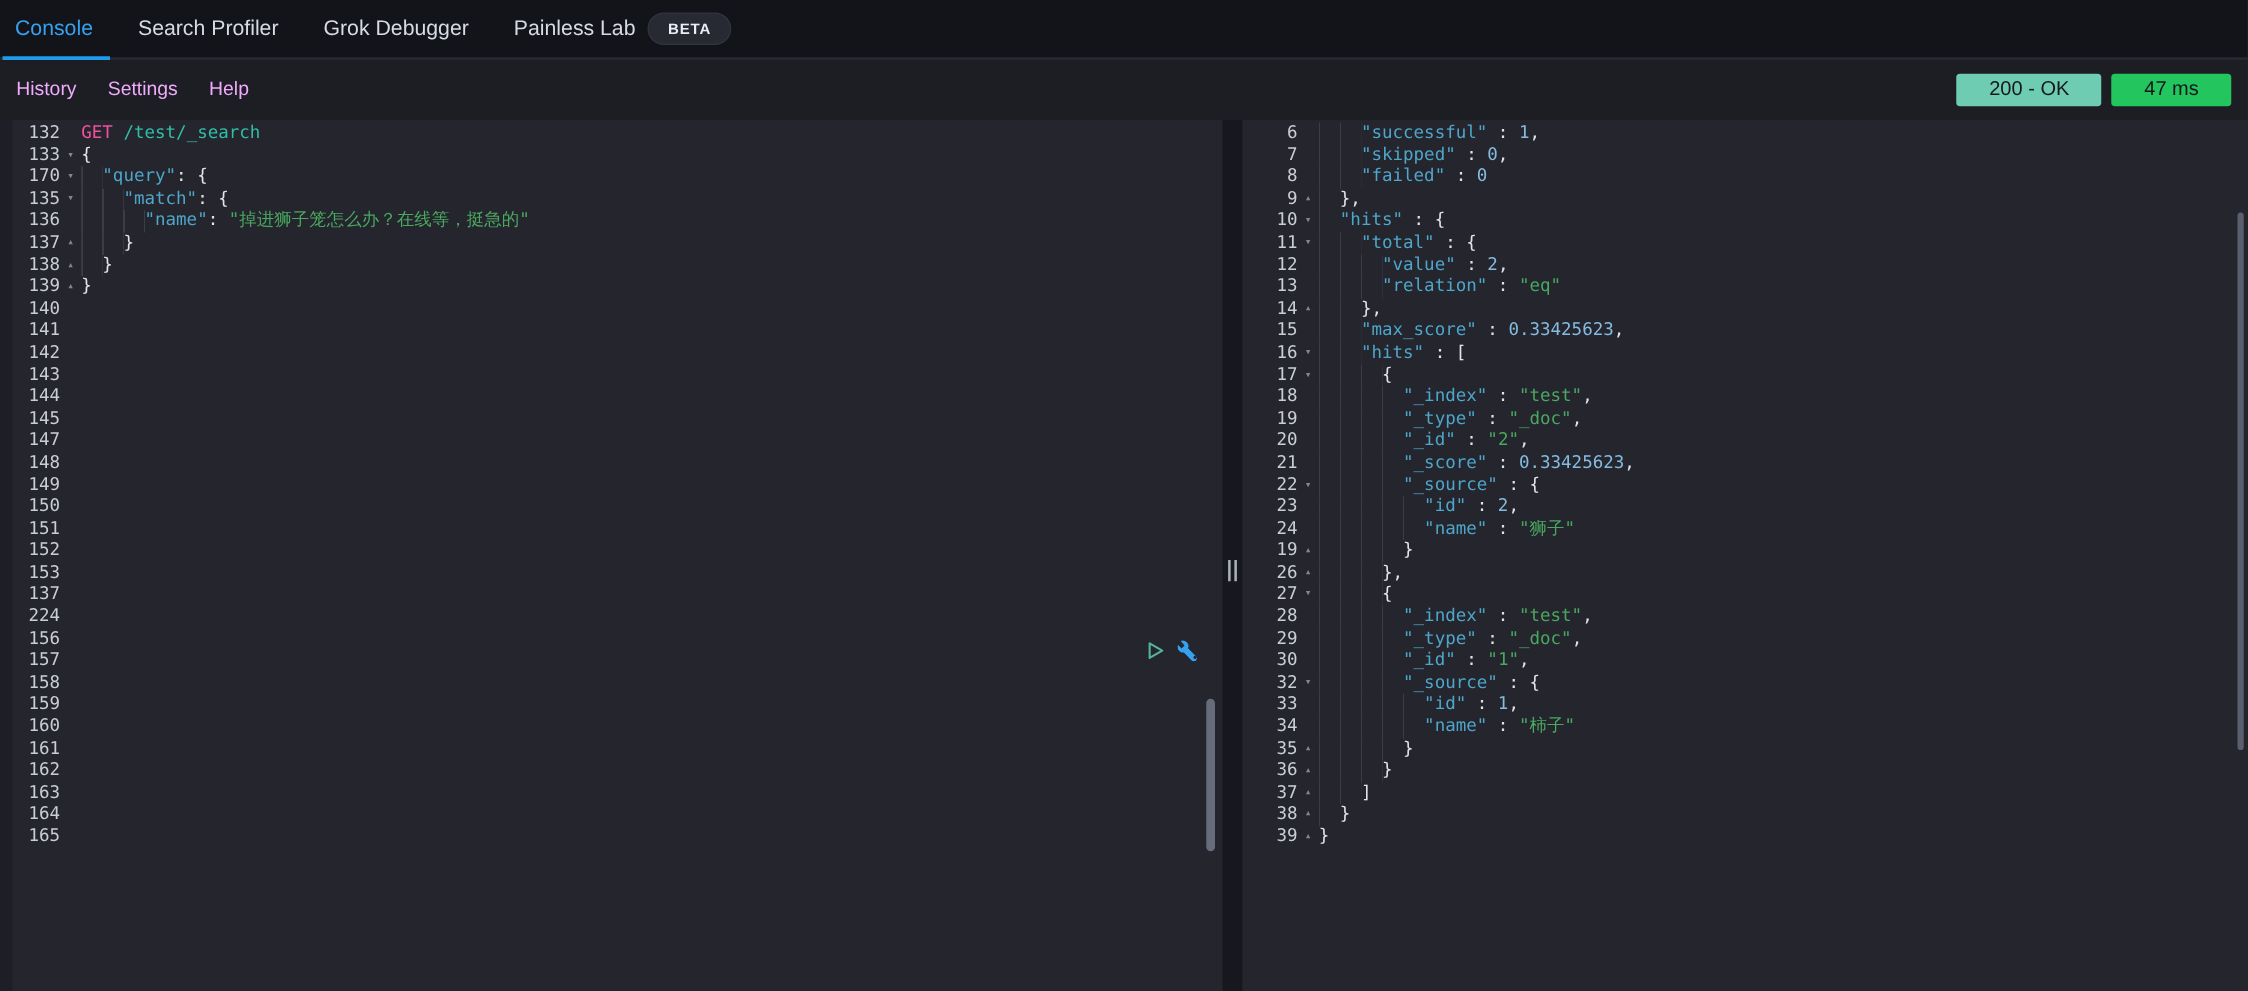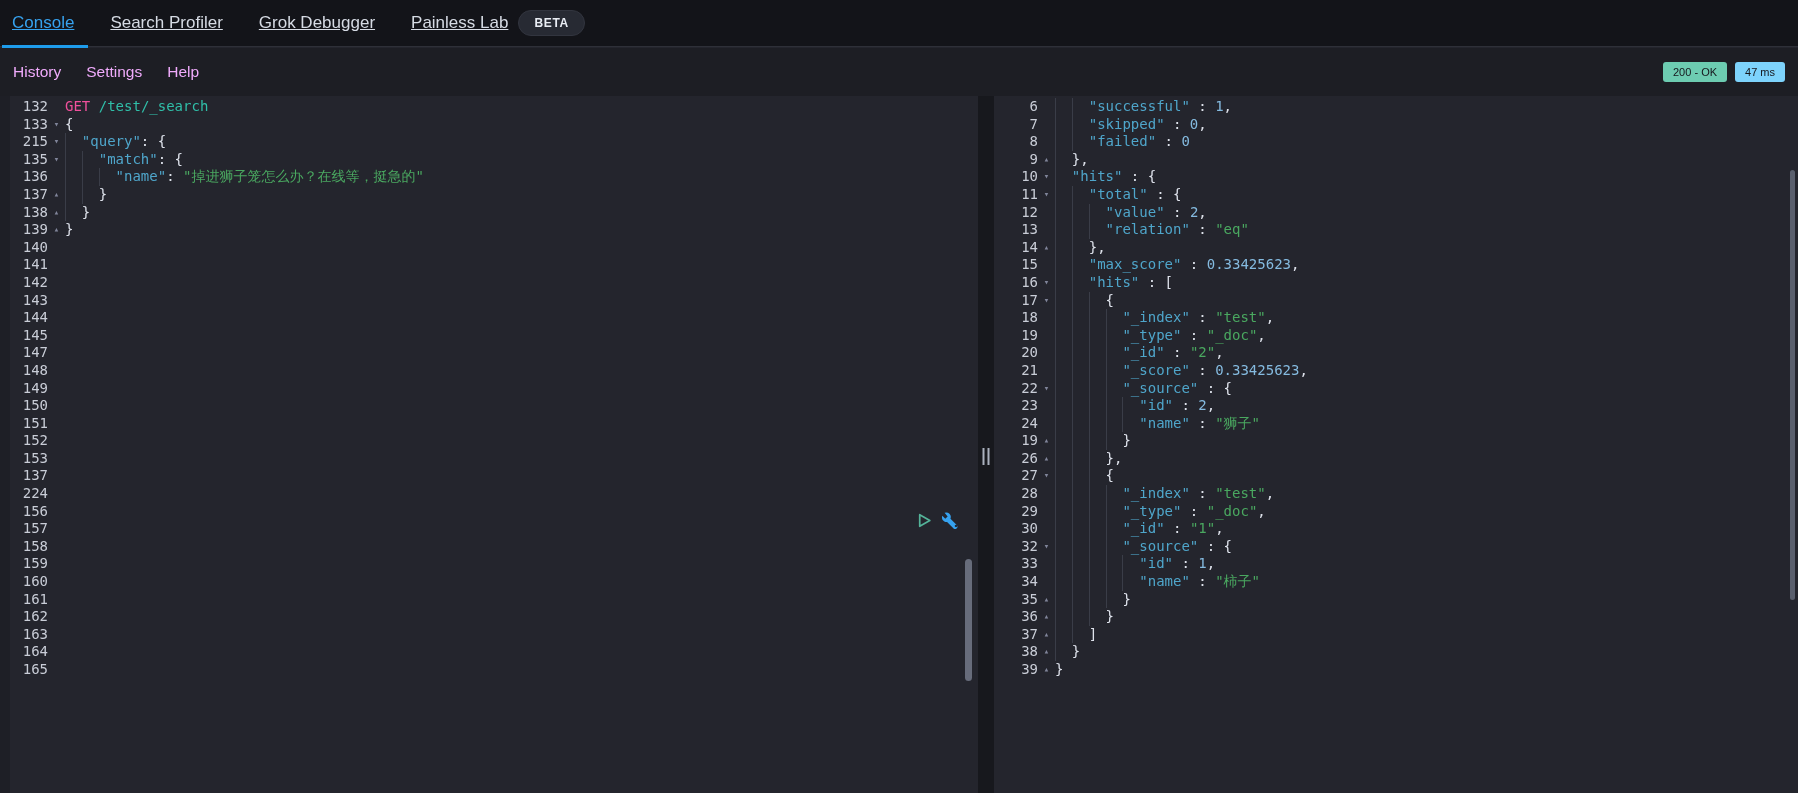--- a/index.html
+++ b/index.html
@@ -11,7 +11,7 @@
             background:#131419; border-bottom:1px solid #2e3038;
             display:flex; align-items:center; padding-left:12px; }
   .tab { position:relative; height:47px; display:flex; align-items:center;
-         margin-right:36px; font-size:17px; color:#d6dbe4; cursor:pointer; white-space:nowrap;text-decoration:underline; }
+         margin-right:36px; font-size:17px; color:#d6dbe4; cursor:pointer; white-space:nowrap; }
   .tab.active { color:#36a2ef; }
   .tab.active::after { content:""; position:absolute; left:-10px; right:-14px;
          bottom:-1px; height:3px; background:#1e9ceb; }

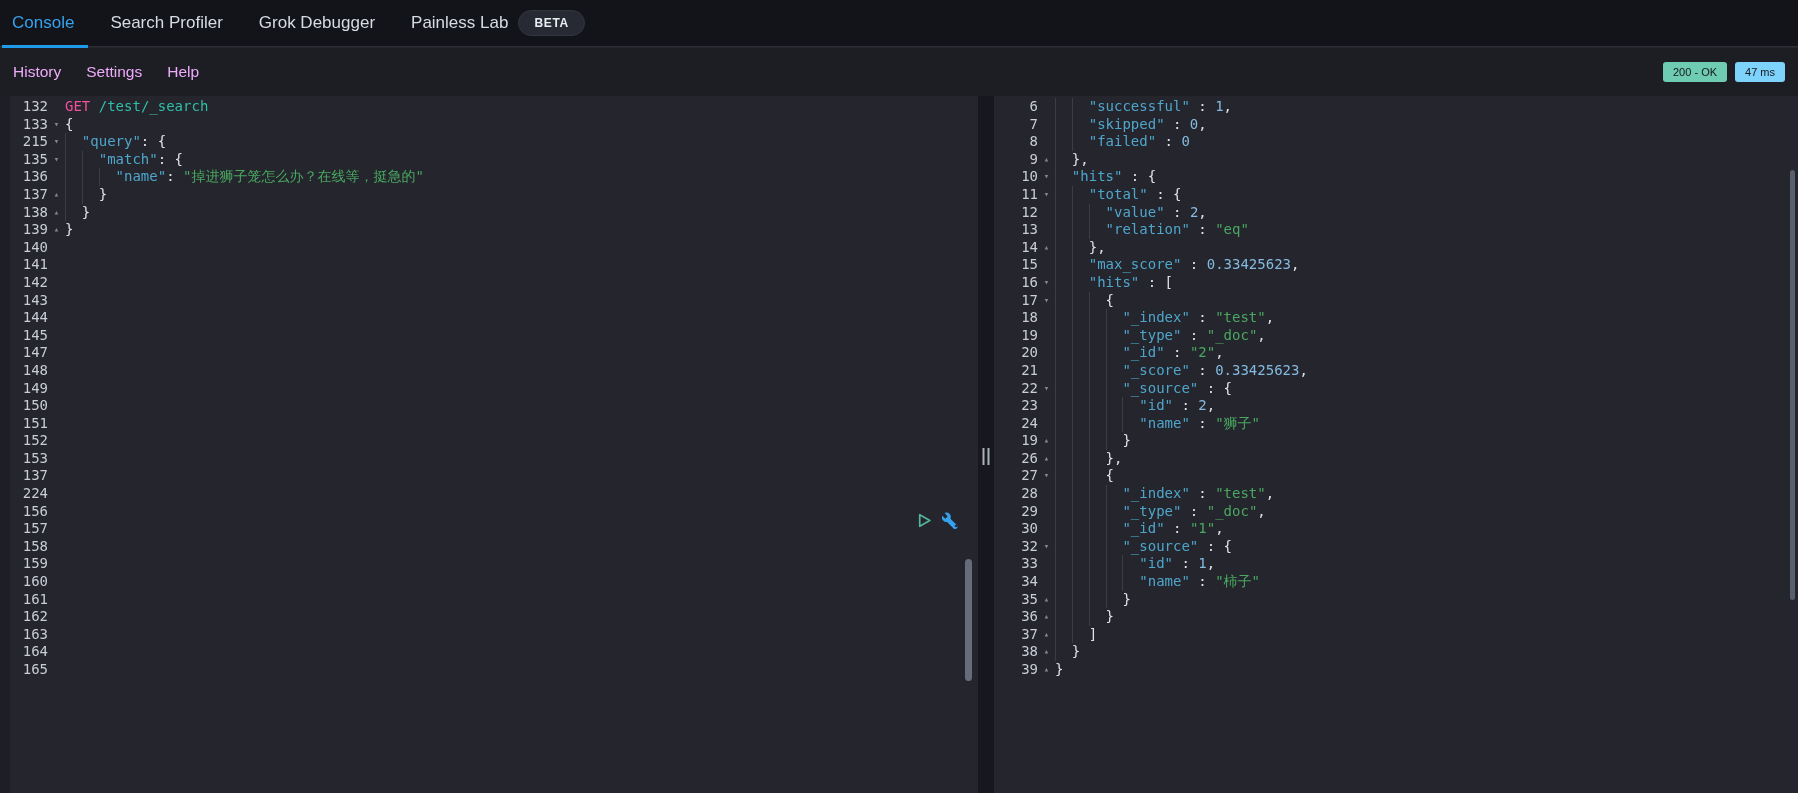--- a/index.html
+++ b/index.html
@@ -24,7 +24,7 @@
              background:#1d1e24; display:flex; align-items:center; padding:0 13px; }
   .menu-item { font-size:15.5px; color:#f0abfc; margin-right:25px; cursor:pointer; }
   .menubar .spacer { flex:1; }
-  .badge { font-size:11px; border-radius:3px; padding:4px 10px; color:#16171c; white-space:nowrap; }
+  .badge { font-size:16px; border-radius:3px; padding:4px 26px; color:#16171c; white-space:nowrap; }
   .badge.ok { background:#6dccb1; margin-right:8px; }
   .badge.ms { background:#7dd3fc; }
 

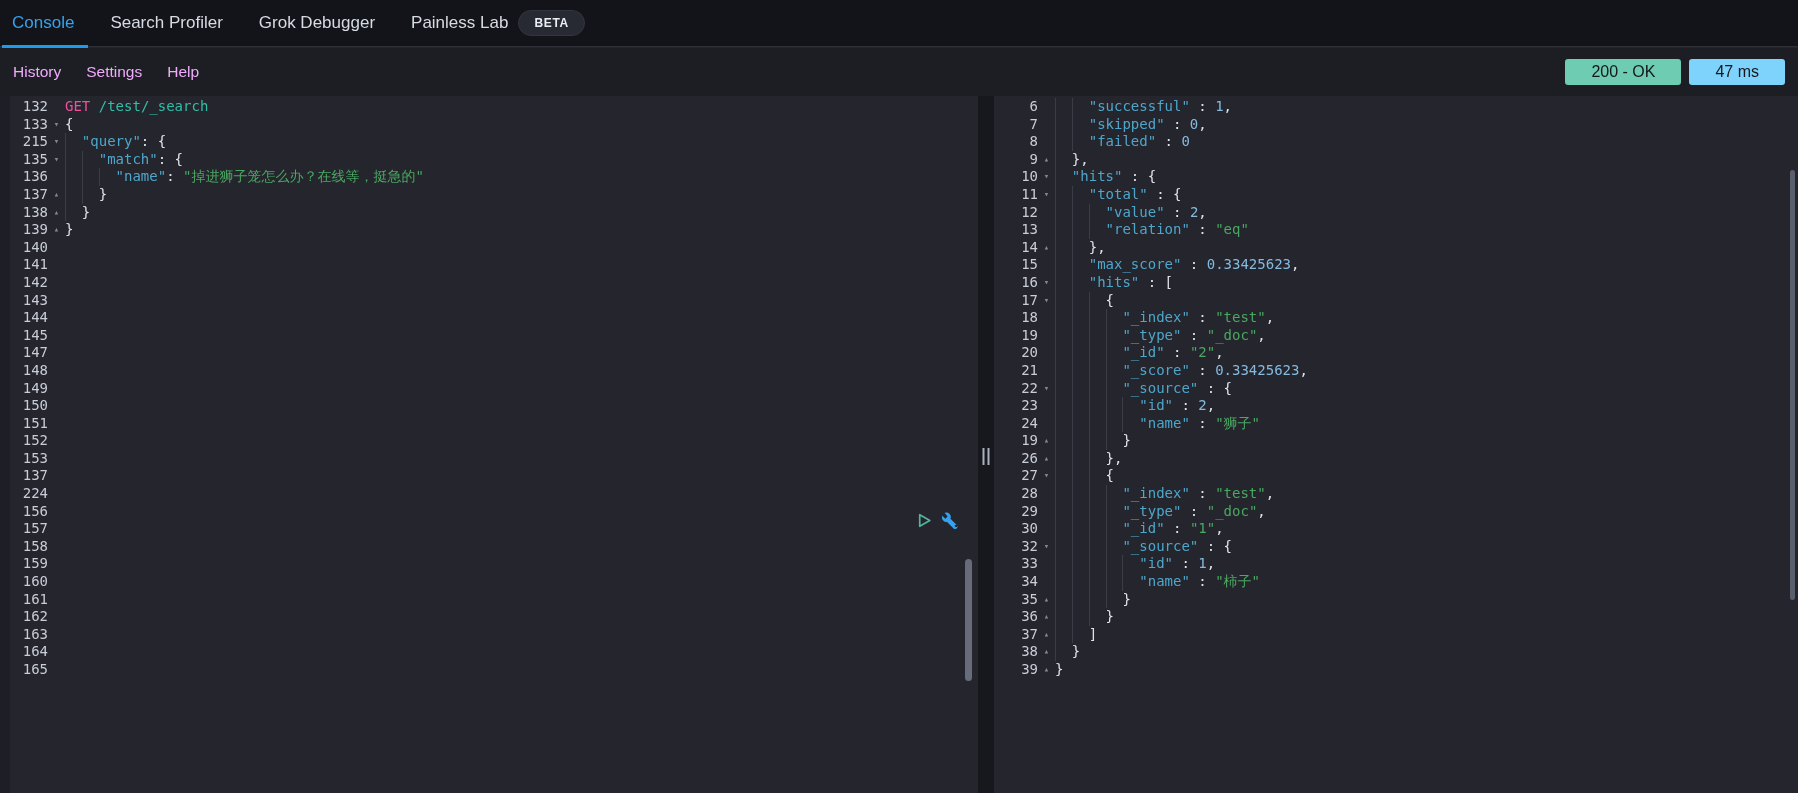--- a/index.html
+++ b/index.html
@@ -26,7 +26,7 @@
   .menubar .spacer { flex:1; }
   .badge { font-size:16px; border-radius:3px; padding:4px 26px; color:#16171c; white-space:nowrap; }
   .badge.ok { background:#6dccb1; margin-right:8px; }
-  .badge.ms { background:#7dd3fc; }
+  .badge.ms { background:#22c55e; }
 
   
   .editors { position:absolute; left:0; top:96px; width:1798px; height:697px; display:flex; }

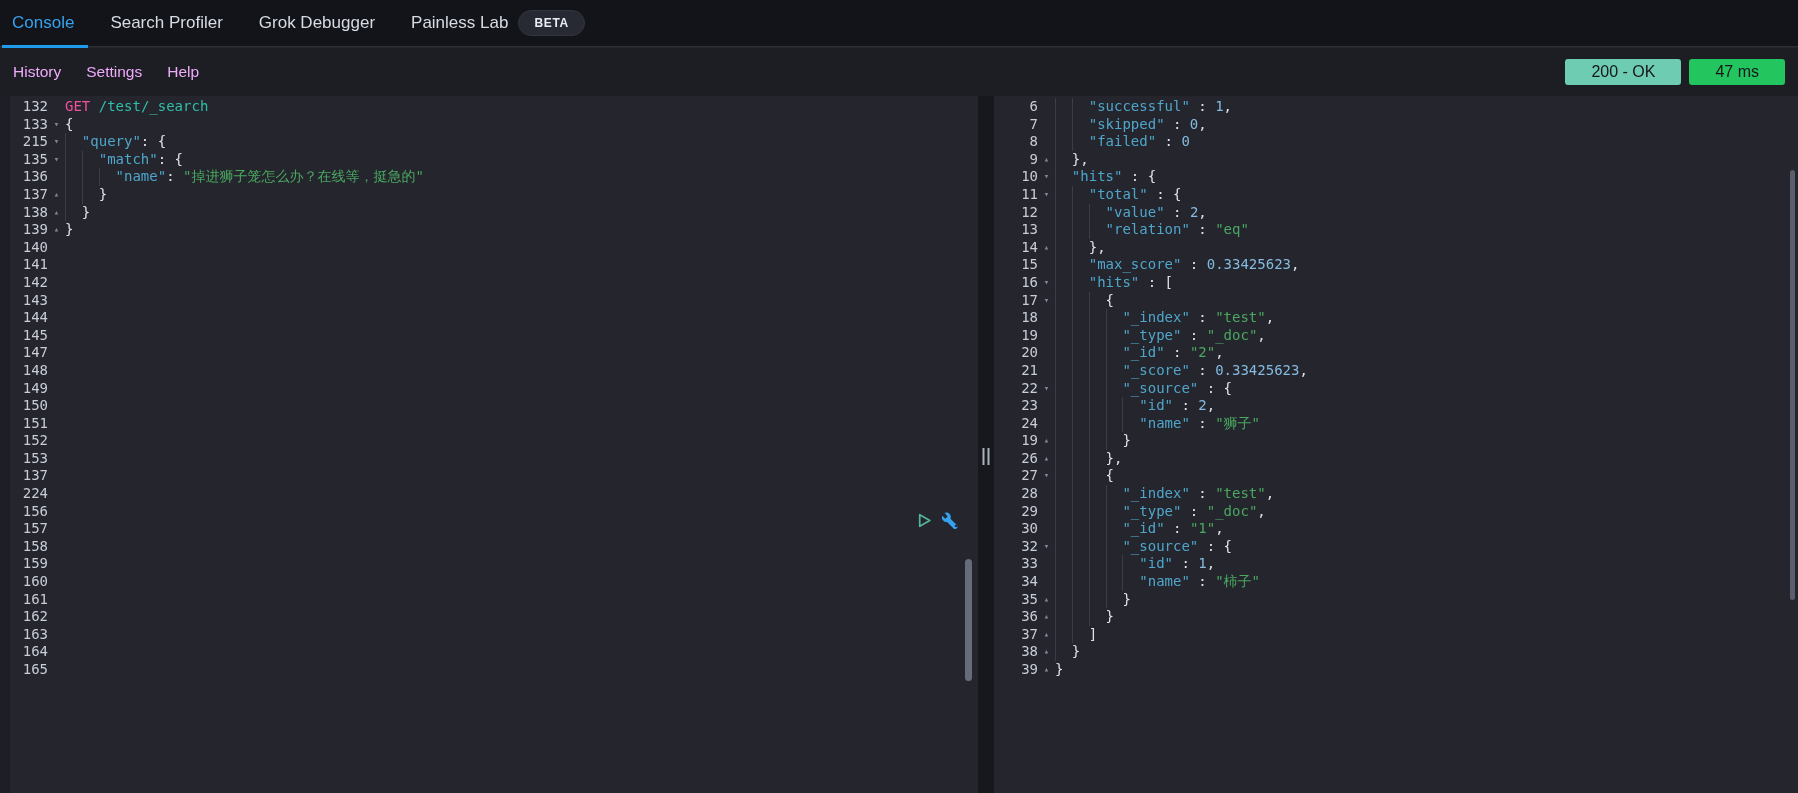--- a/index.html
+++ b/index.html
@@ -93,7 +93,7 @@
     <div class="edge-shade"></div>
   <div class="cl"><span class="ln">132</span><span class="fold"></span><span class="code"><span class="tok-method">GET</span><span class="tok-plain"> </span><span class="tok-url">/test/_search</span></span></div>
       <div class="cl"><span class="ln">133</span><span class="fold">▾</span><span class="code"><span class="tok-plain">{</span></span></div>
-      <div class="cl"><span class="ln">215</span><span class="fold">▾</span><span class="code"><span class="ind" style="width: 2ch;"></span><span class="tok-key">"query"</span><span class="tok-plain">: {</span></span></div>
+      <div class="cl"><span class="ln">170</span><span class="fold">▾</span><span class="code"><span class="ind" style="width: 2ch;"></span><span class="tok-key">"query"</span><span class="tok-plain">: {</span></span></div>
       <div class="cl"><span class="ln">135</span><span class="fold">▾</span><span class="code"><span class="ind" style="width: 4ch;"></span><span class="tok-key">"match"</span><span class="tok-plain">: {</span></span></div>
       <div class="cl"><span class="ln">136</span><span class="fold"></span><span class="code"><span class="ind" style="width: 6ch;"></span><span class="tok-key">"name"</span><span class="tok-plain">: </span><span class="tok-string">"掉进狮子笼怎么办？在线等，挺急的"</span></span></div>
       <div class="cl"><span class="ln">137</span><span class="fold">▴</span><span class="code"><span class="ind" style="width: 4ch;"></span><span class="tok-plain">}</span></span></div>

